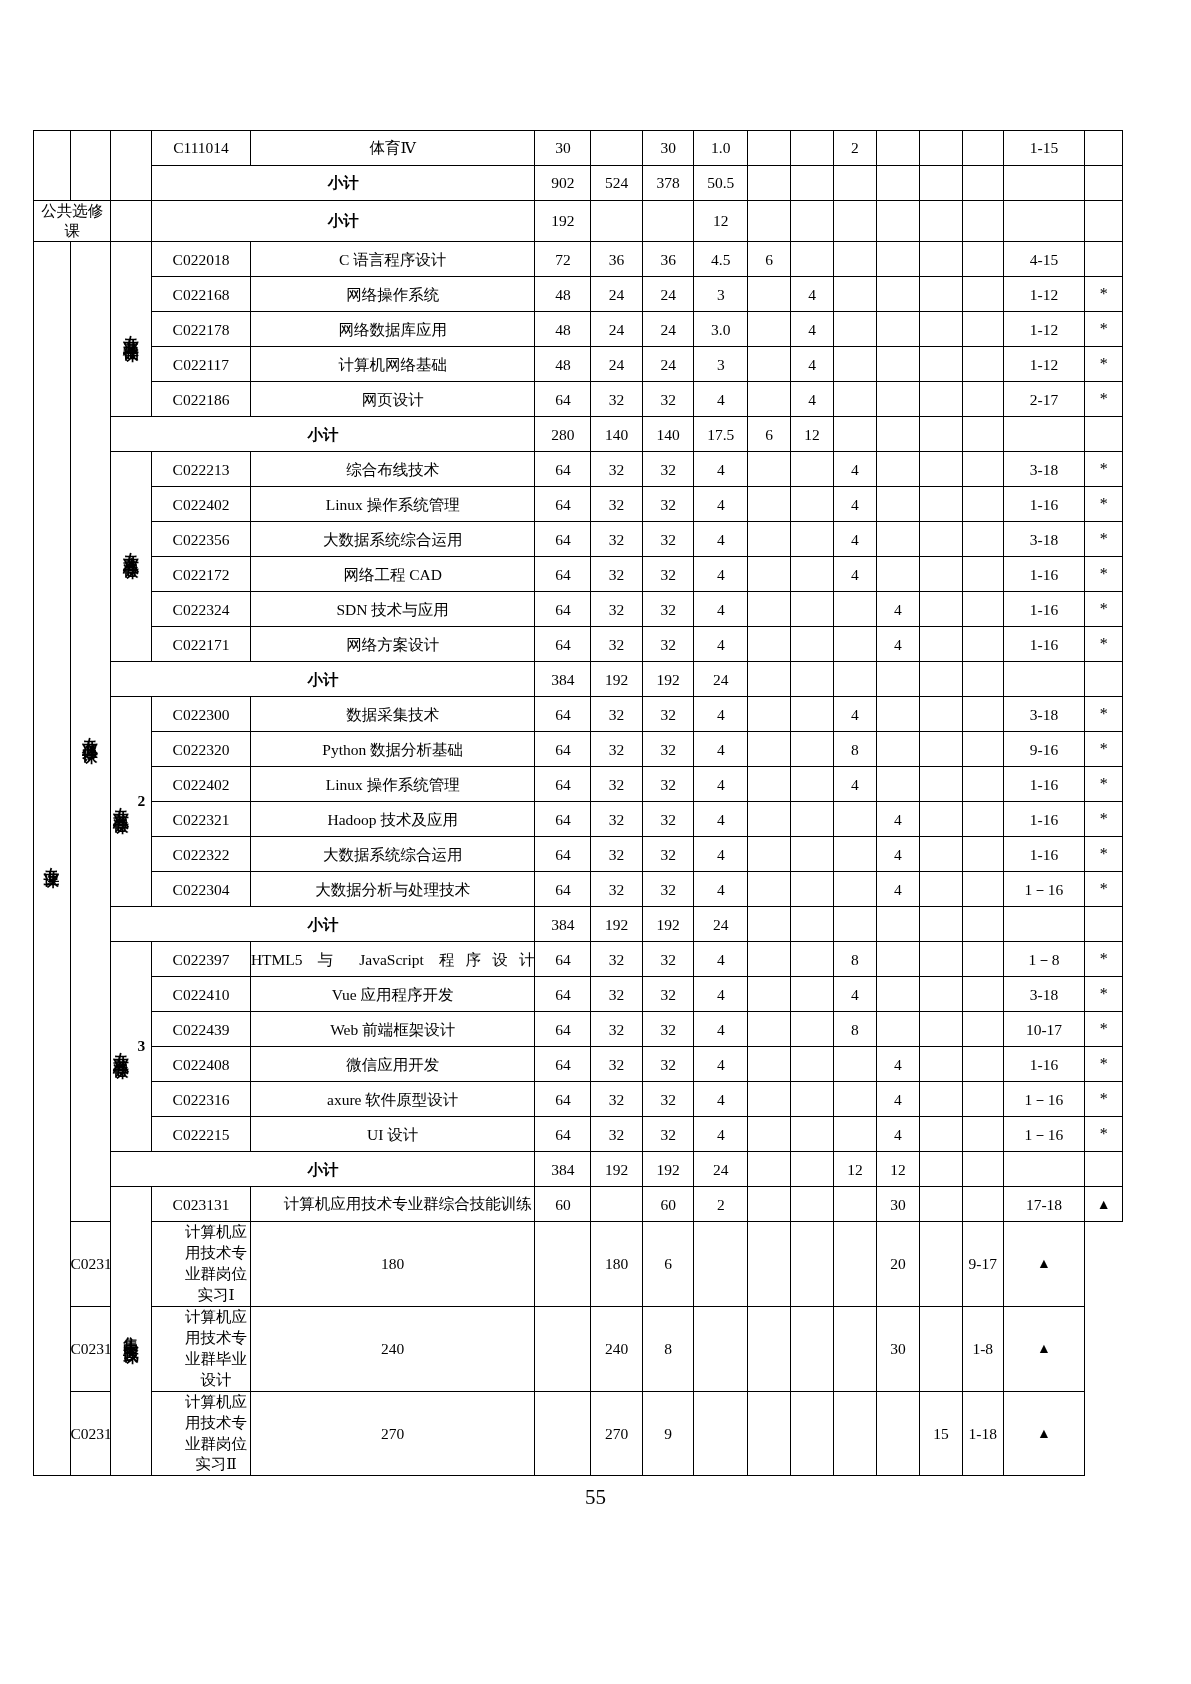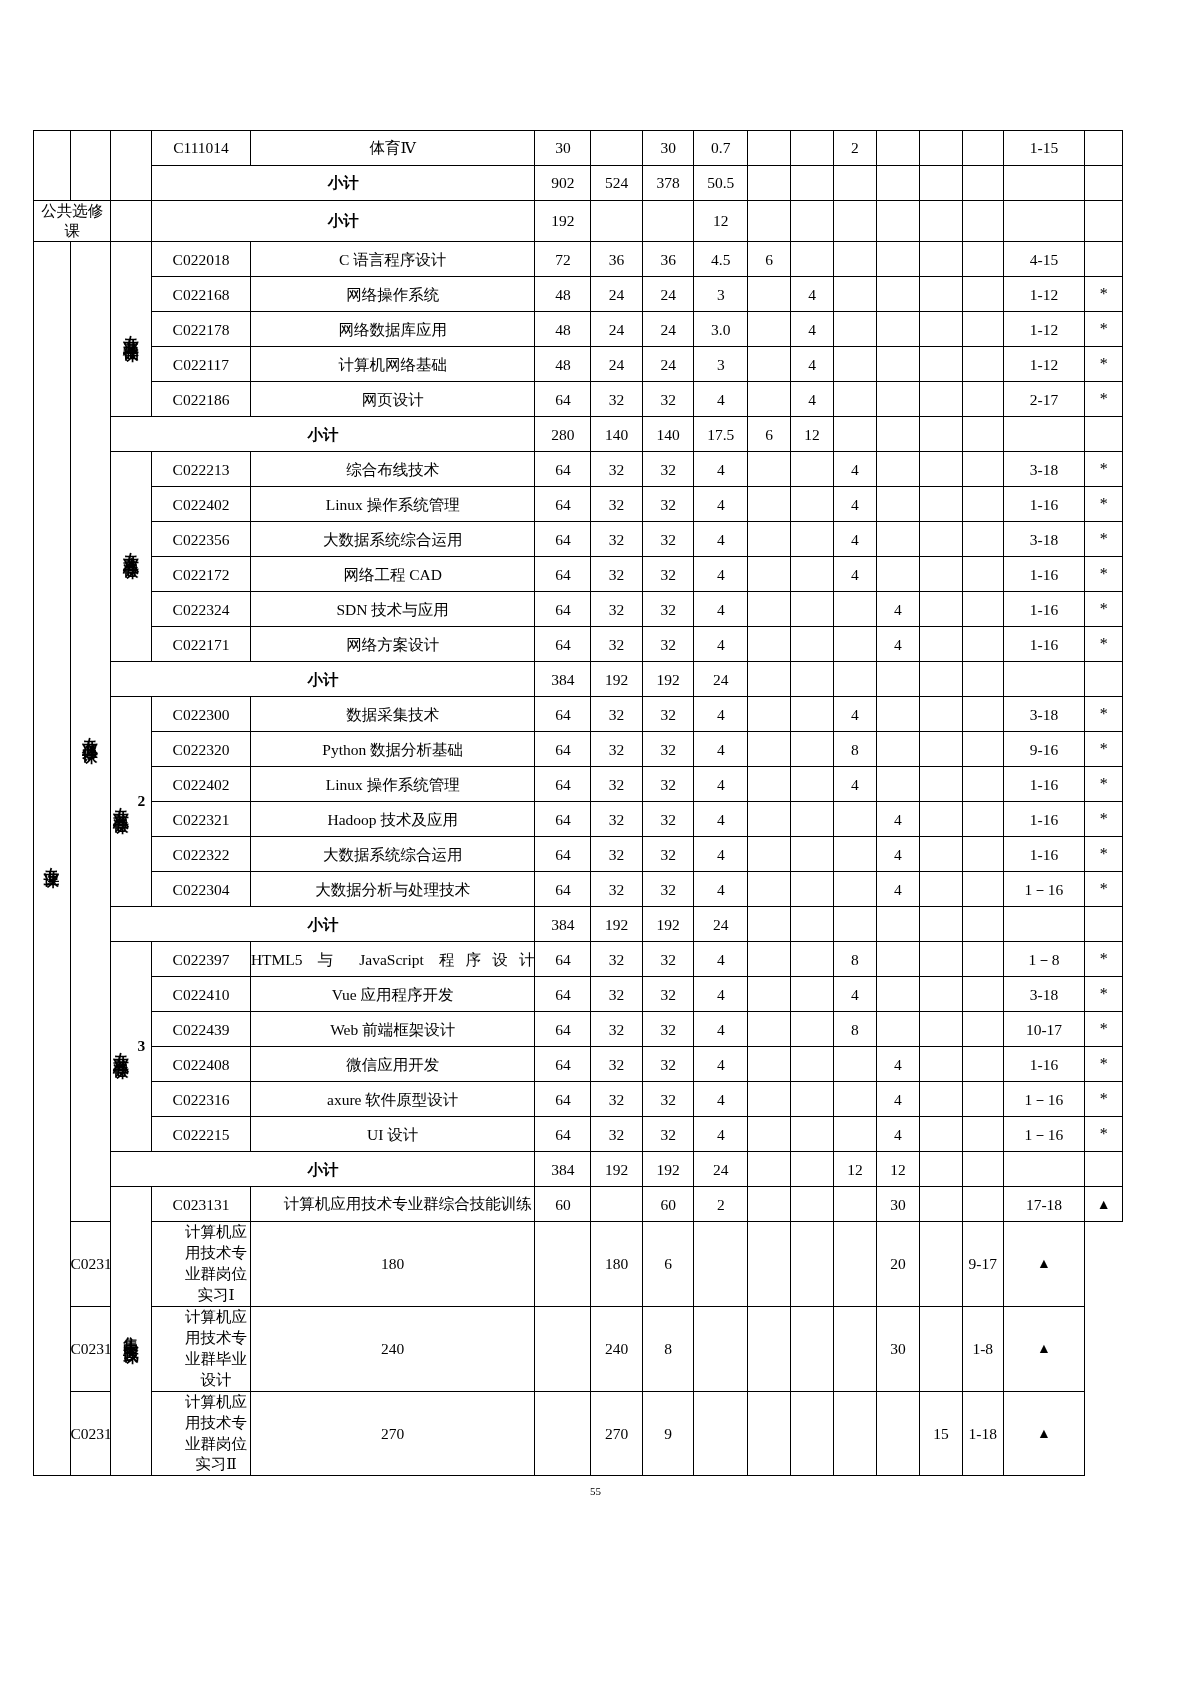--- a/index.html
+++ b/index.html
@@ -149,7 +149,7 @@
           <td>30</td>
           <td></td>
           <td>30</td>
-          <td>0.7</td>
+          <td>1.0</td>
           <td></td>
           <td></td>
           <td>2</td>

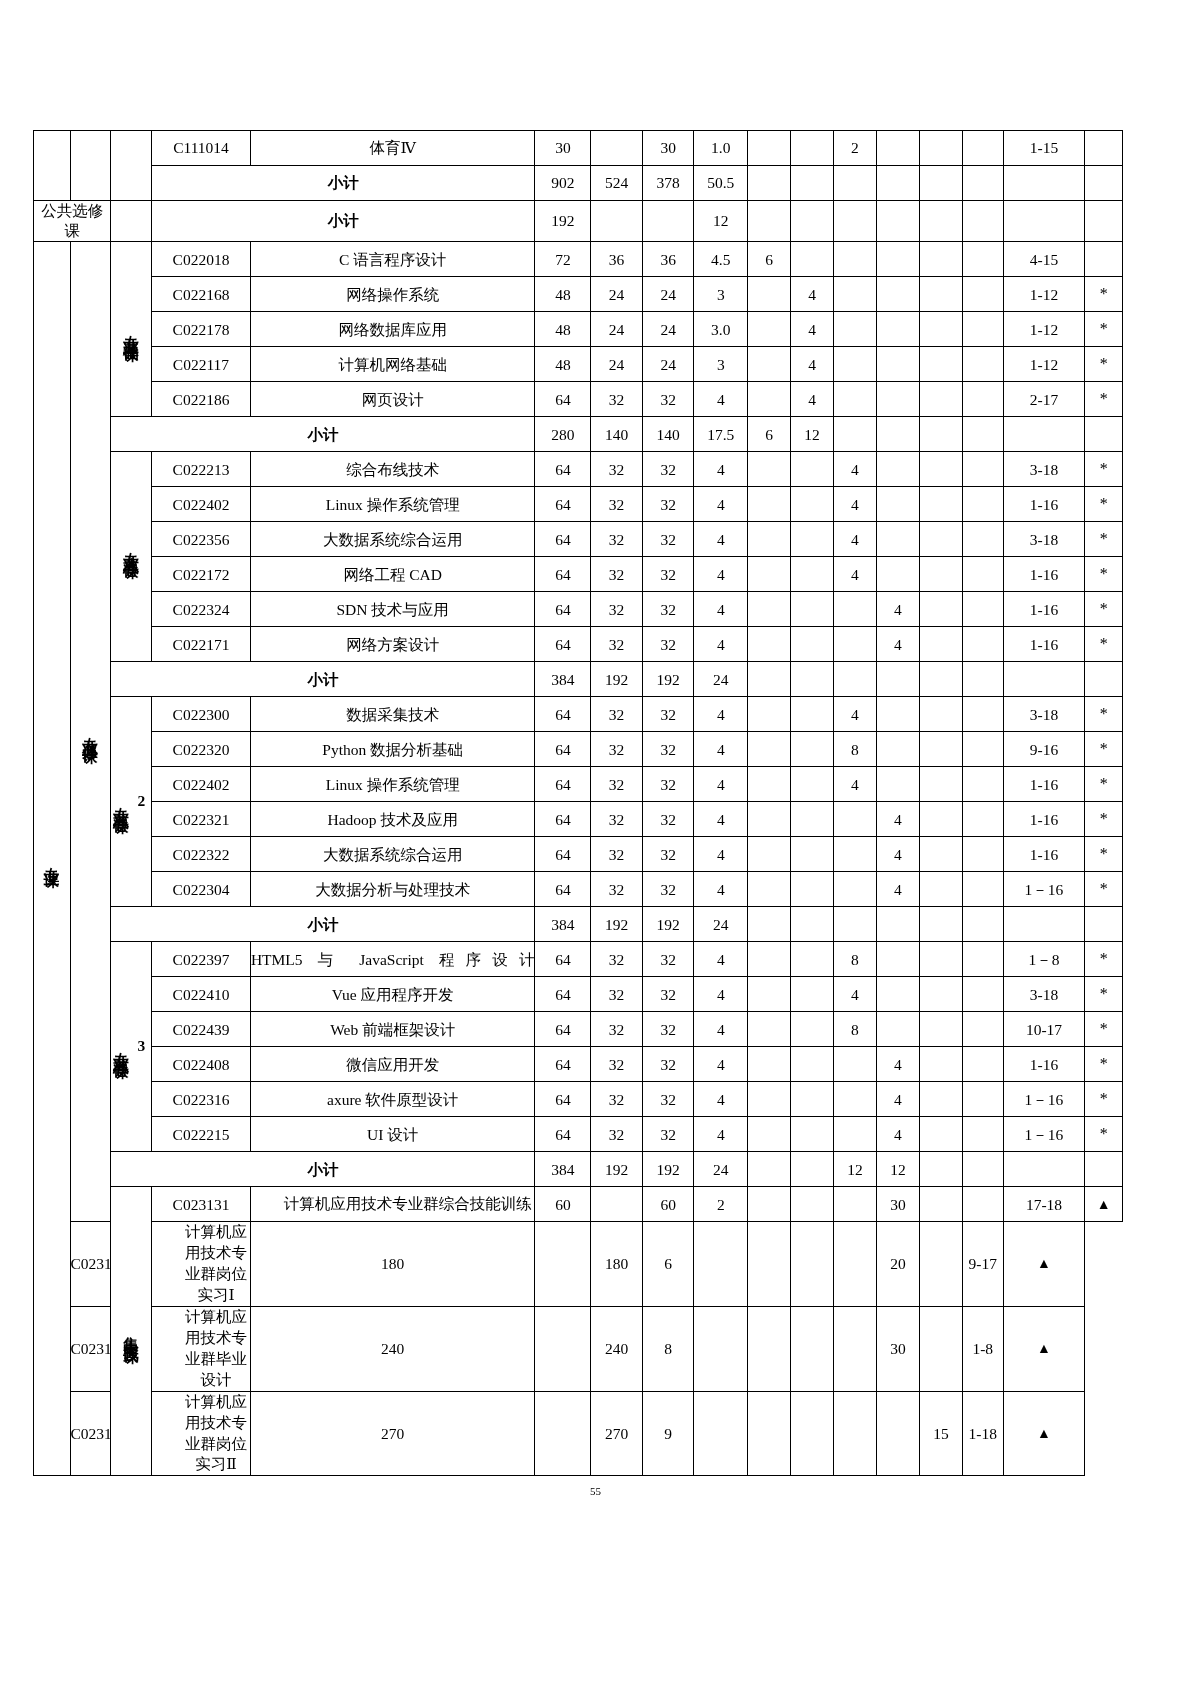--- a/index.html
+++ b/index.html
@@ -102,7 +102,7 @@
     left: 0;
     width: 1191px;
     text-align: center;
-    font-size: 11px;
+    font-size: 21px;
     font-family: "Liberation Serif", serif;
   }
   .tri {

